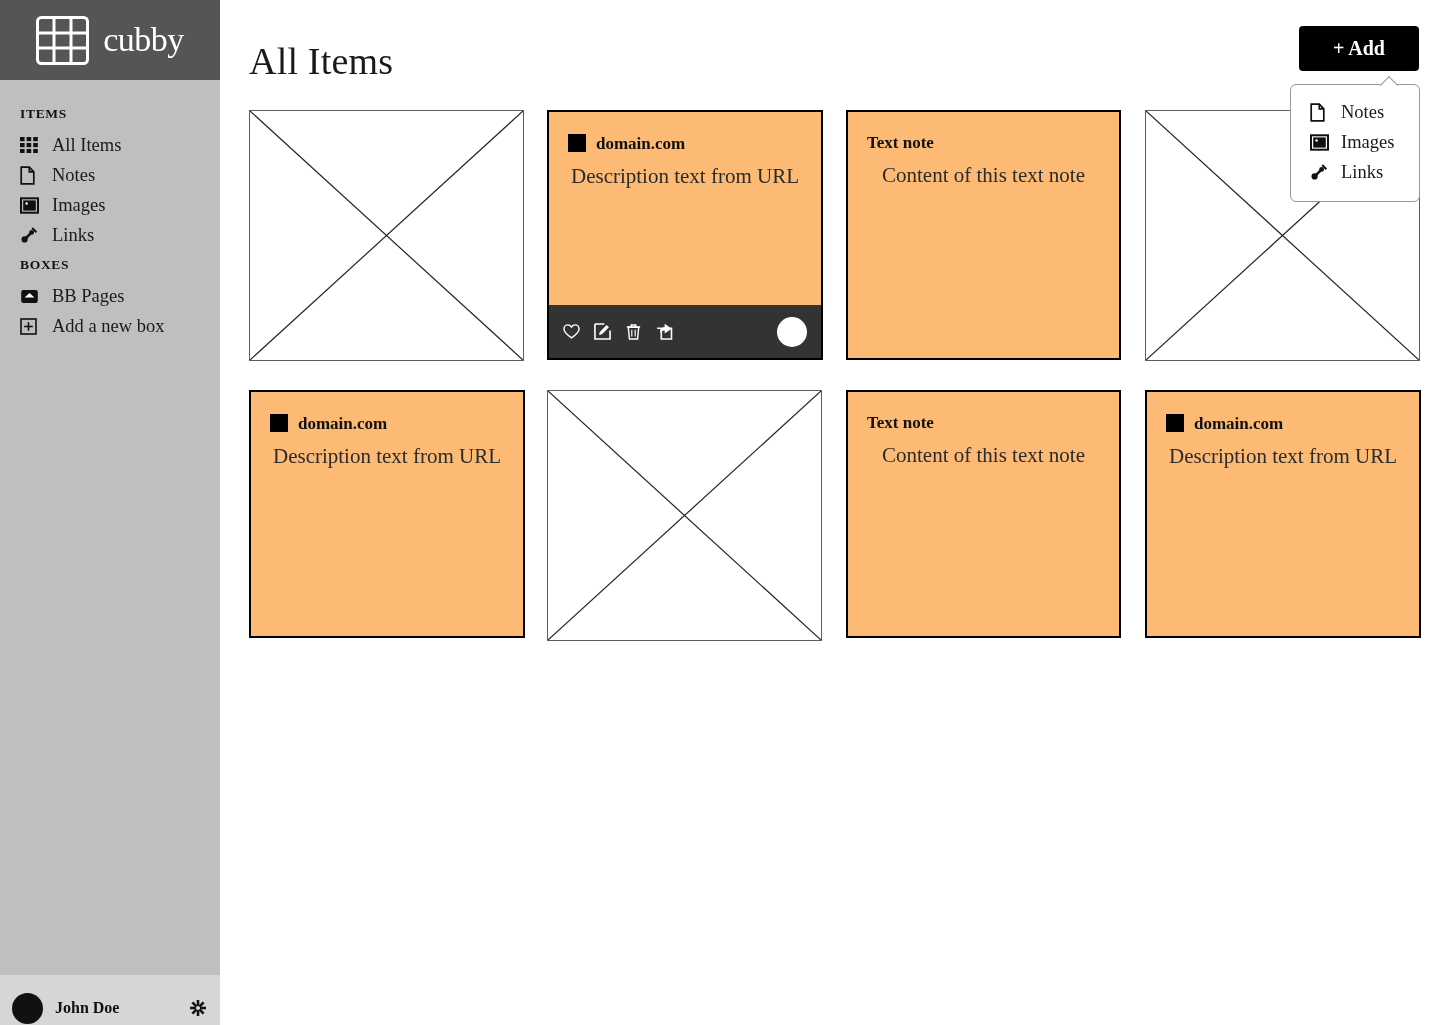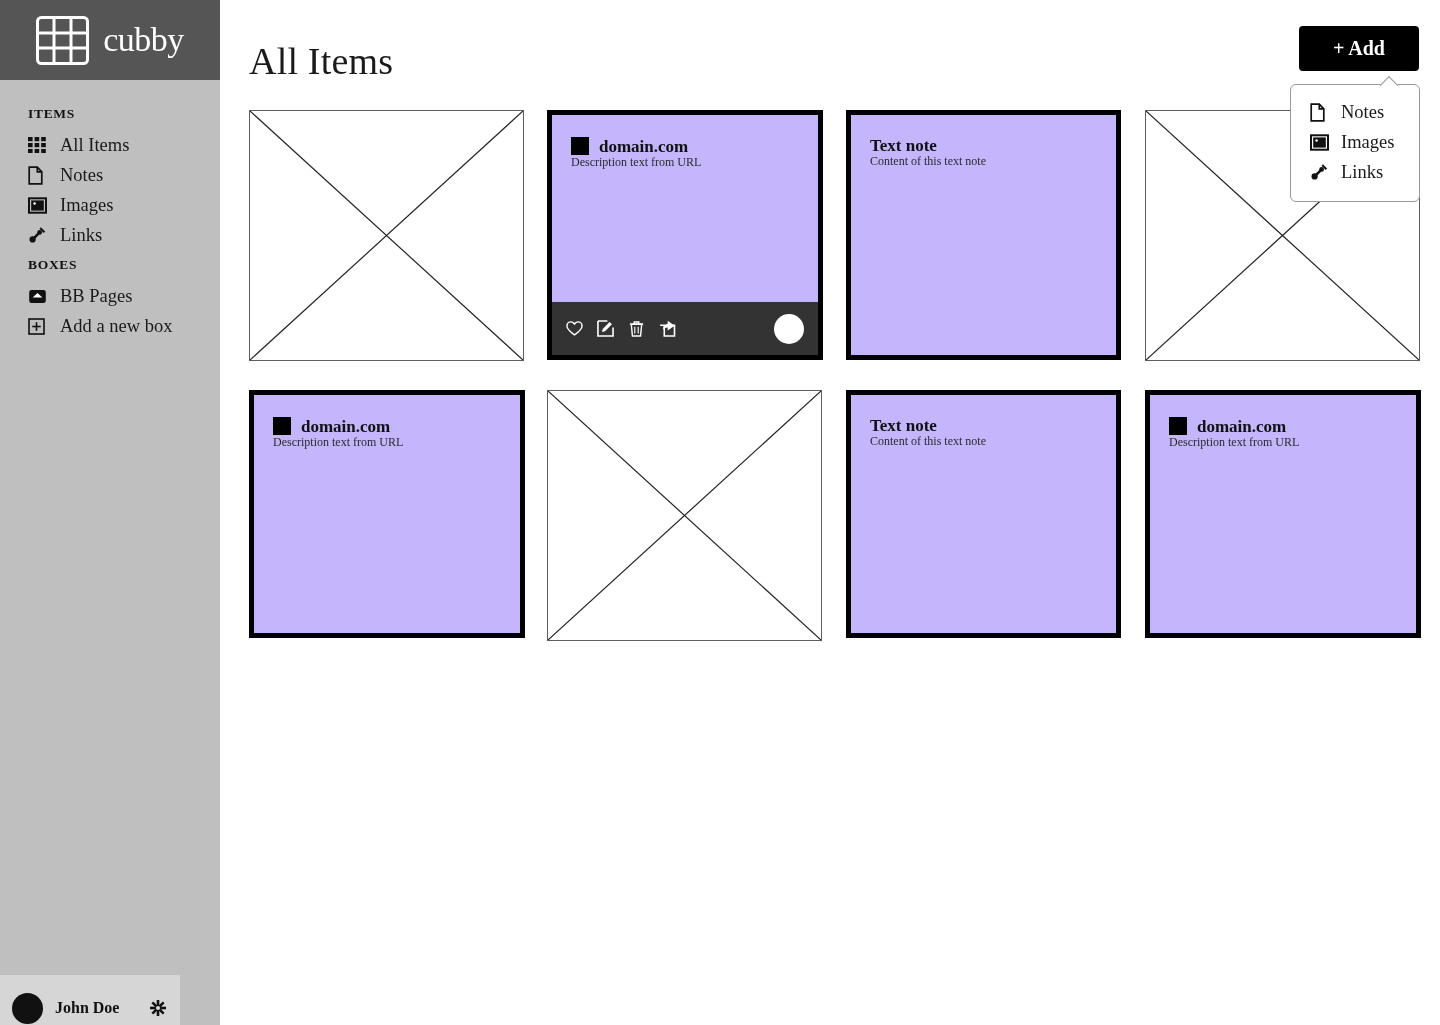--- a/index.html
+++ b/index.html
@@ -44,7 +44,7 @@
     line-height: 1;
   }
 
-  .nav-section { padding: 0 0 0 8px; }
+  .nav-section { padding: 0 0 0 0; }
   .section-title {
     font-family: "Liberation Serif", serif;
     font-weight: bold;

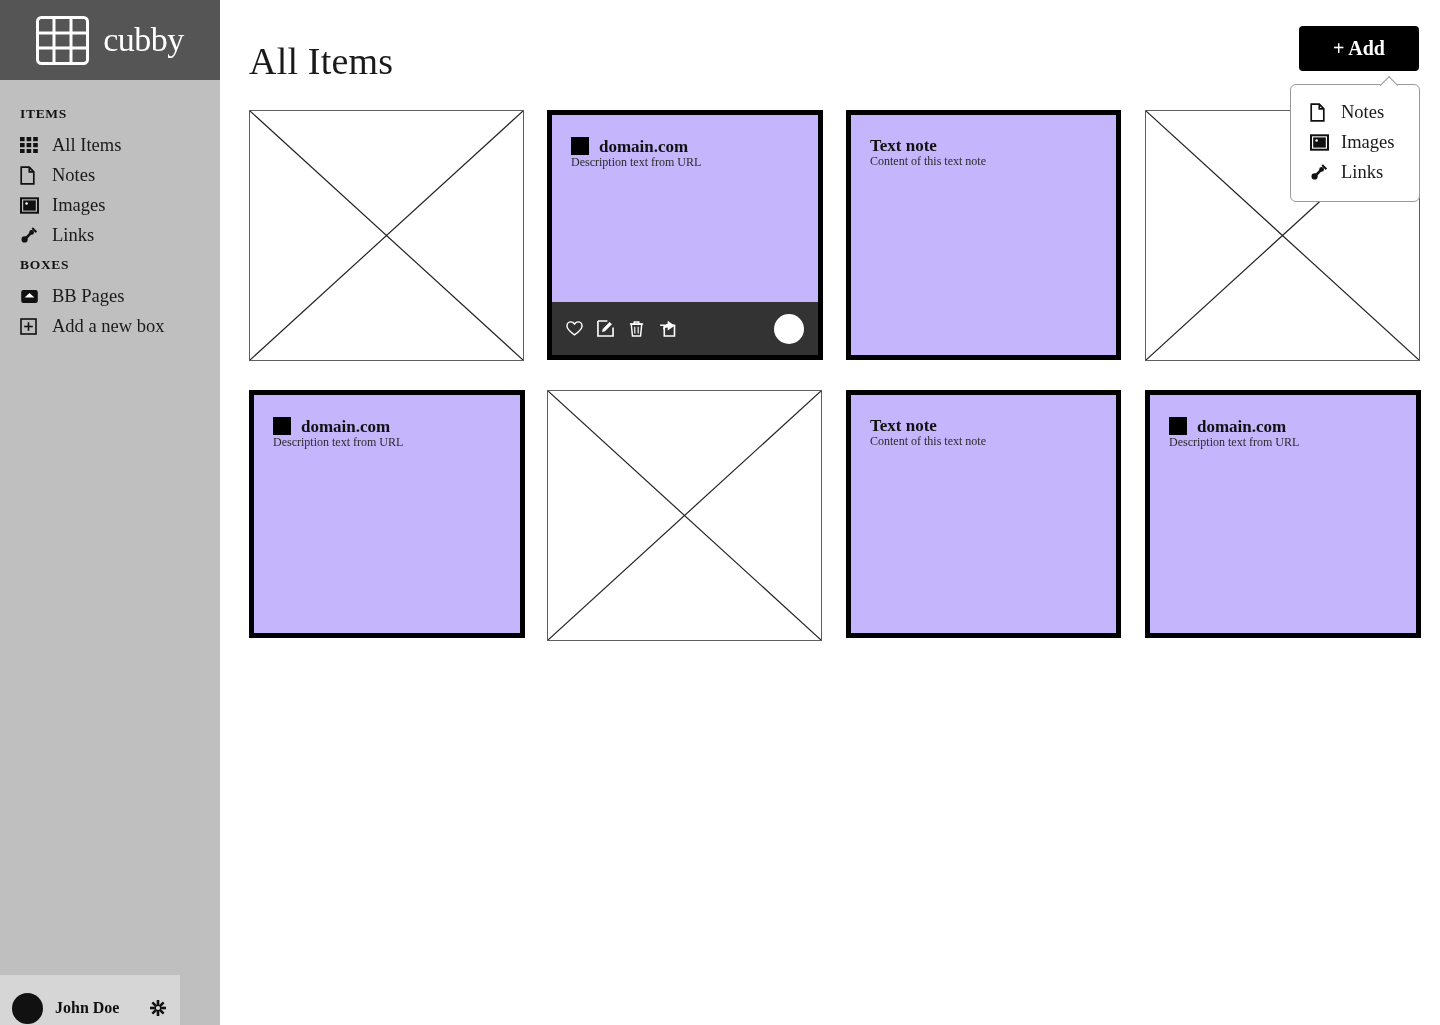--- a/index.html
+++ b/index.html
@@ -200,8 +200,8 @@
 
   .card {
     position: absolute;
-    background: #c4b5fd;
-    border: 5px solid #000000;
+    background: #fdba74;
+    border: 2px solid #000000;
     overflow: hidden;
   }
   .card-body { padding: 22px 19px 0 19px; }

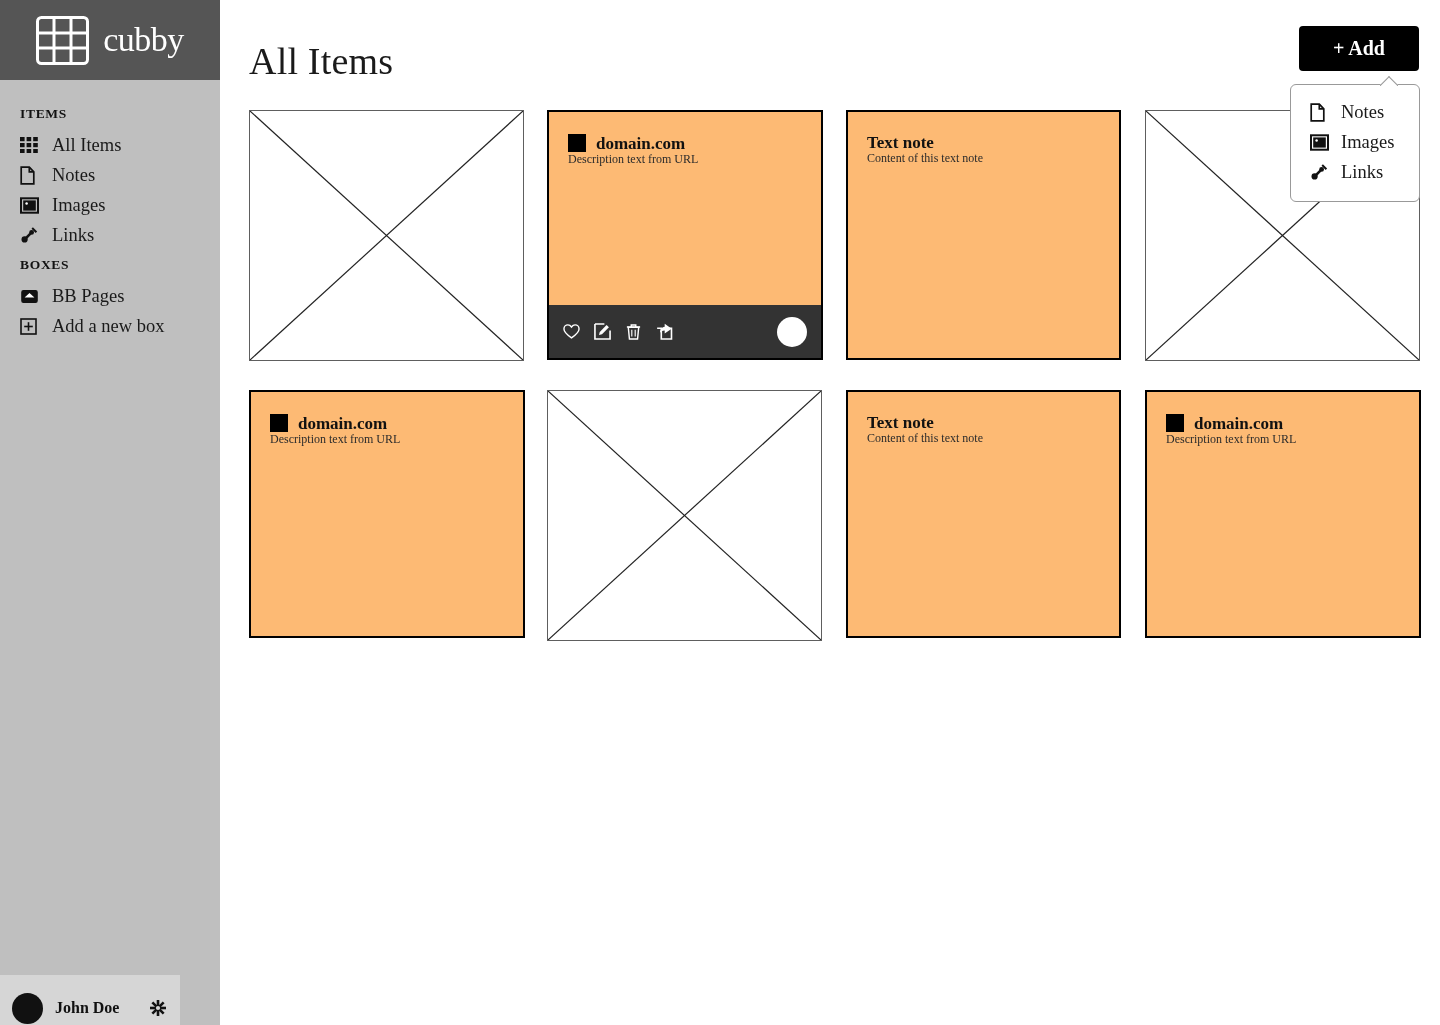--- a/index.html
+++ b/index.html
@@ -223,10 +223,11 @@
     line-height: 1;
   }
   .card-desc {
-    margin-top: 0;
-    font-size: 12px;
+    margin-top: 12px;
+    font-size: 21px;
     color: #2b2b2b;
     line-height: 1.2;
+    text-align: center;
   }
 
   

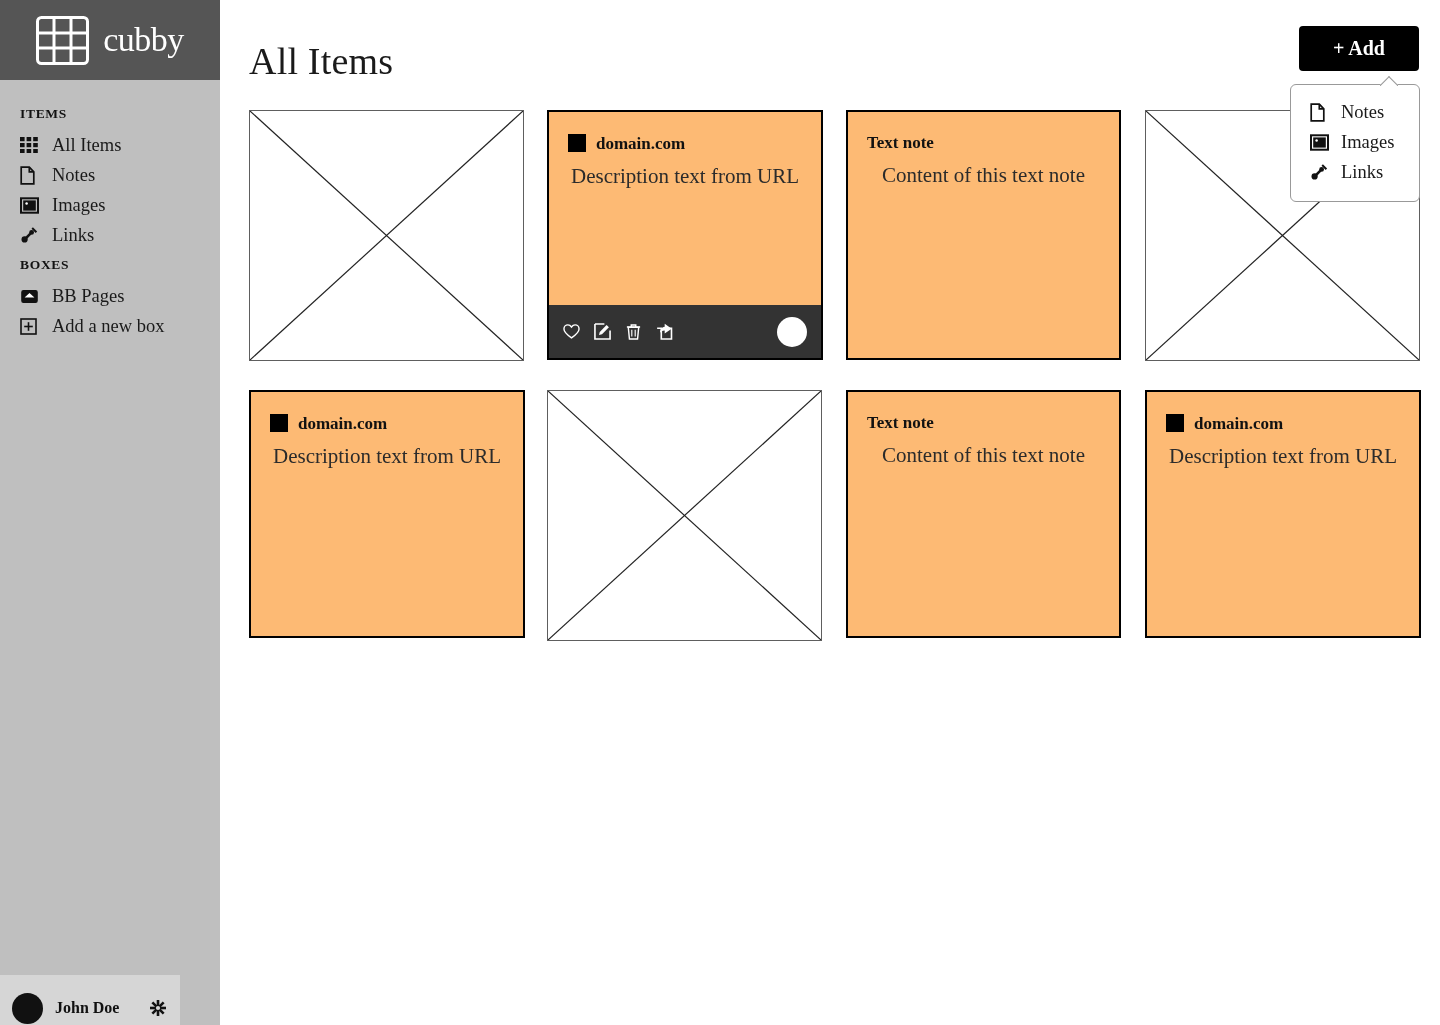--- a/index.html
+++ b/index.html
@@ -84,7 +84,7 @@
     position: absolute;
     left: 0;
     bottom: 0;
-    width: 180px;
+    width: 220px;
     height: 50px;
     background: #d6d6d6;
     display: flex;

